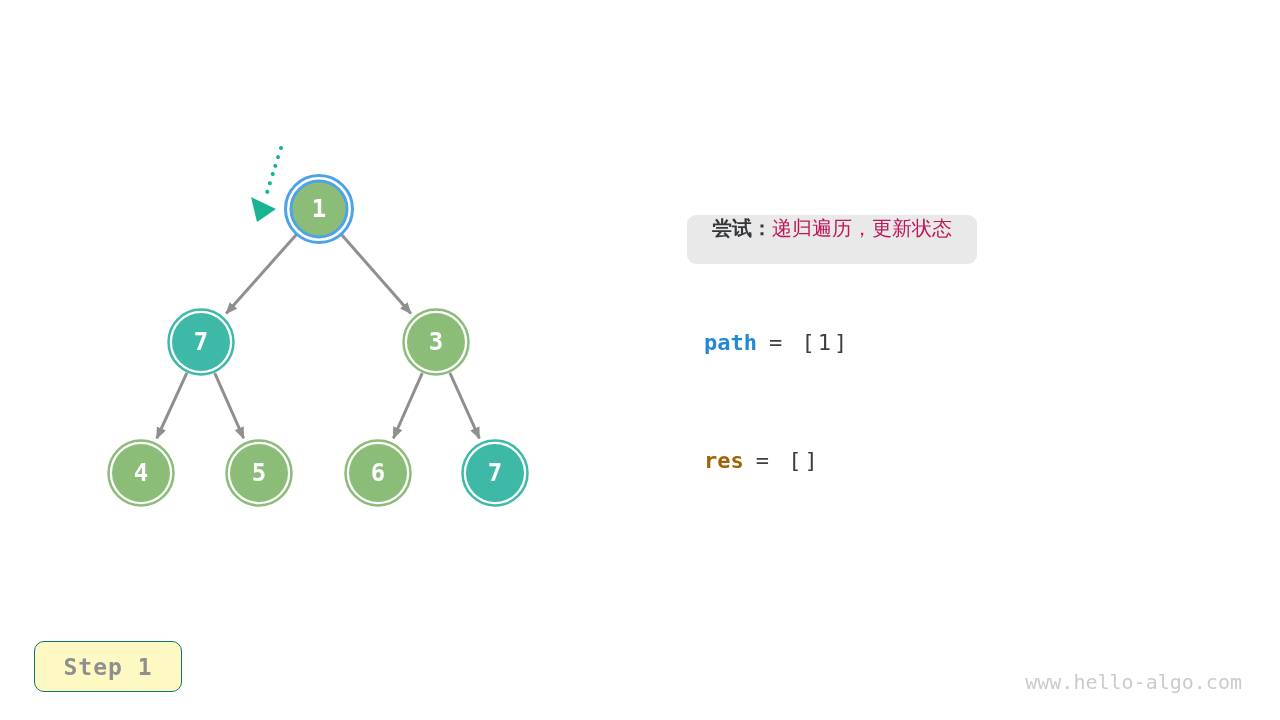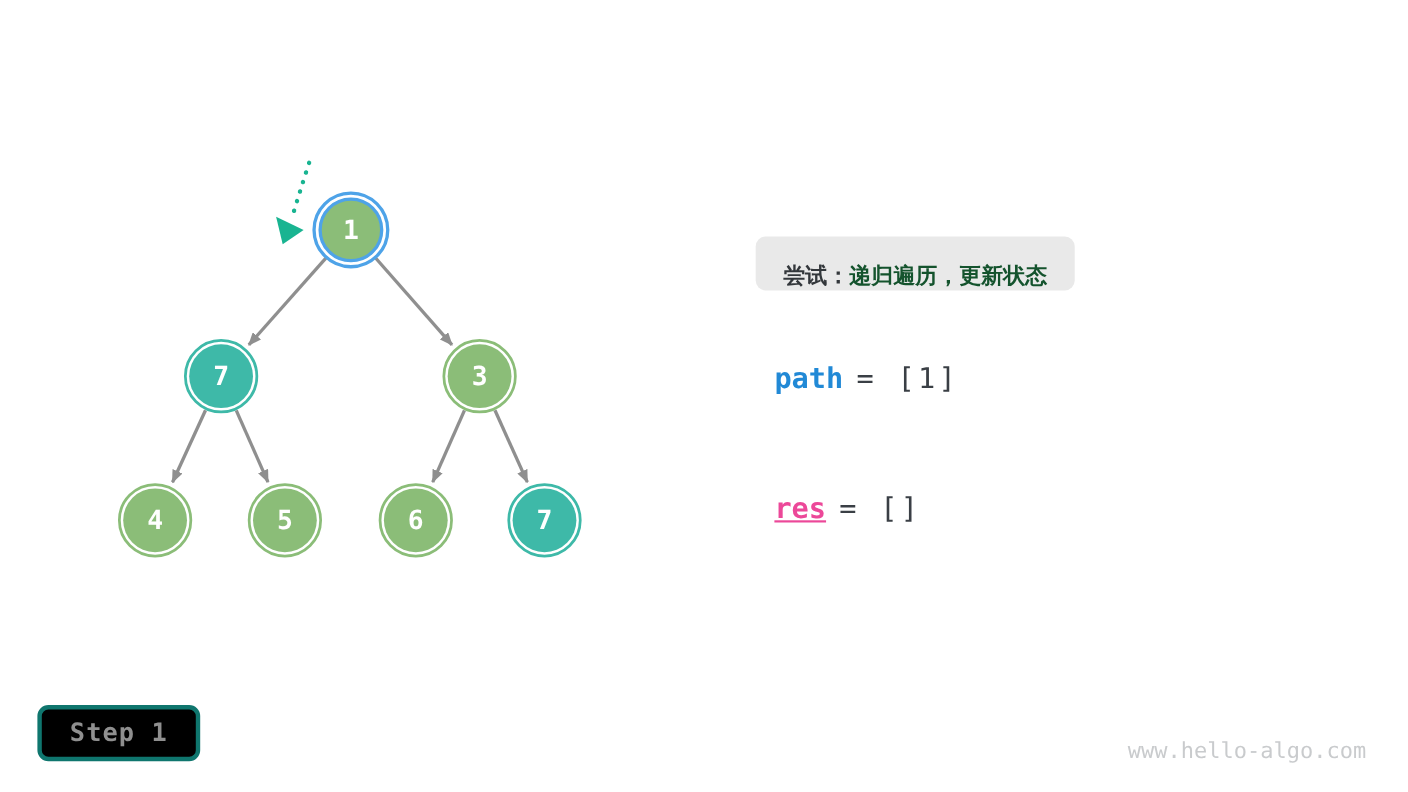--- a/index.html
+++ b/index.html
@@ -12,7 +12,7 @@
   .panel-try {
     position: absolute; left: 687px; top: 215px; height: 49px;
     background: #e9e9e9; border-radius: 9px;
-    display: flex; align-items: flex-end; padding: 0 25px;
+    display: flex; align-items: flex-start; padding: 0 25px;
     font-size: 20px; white-space: nowrap;
   }
   .panel-back {

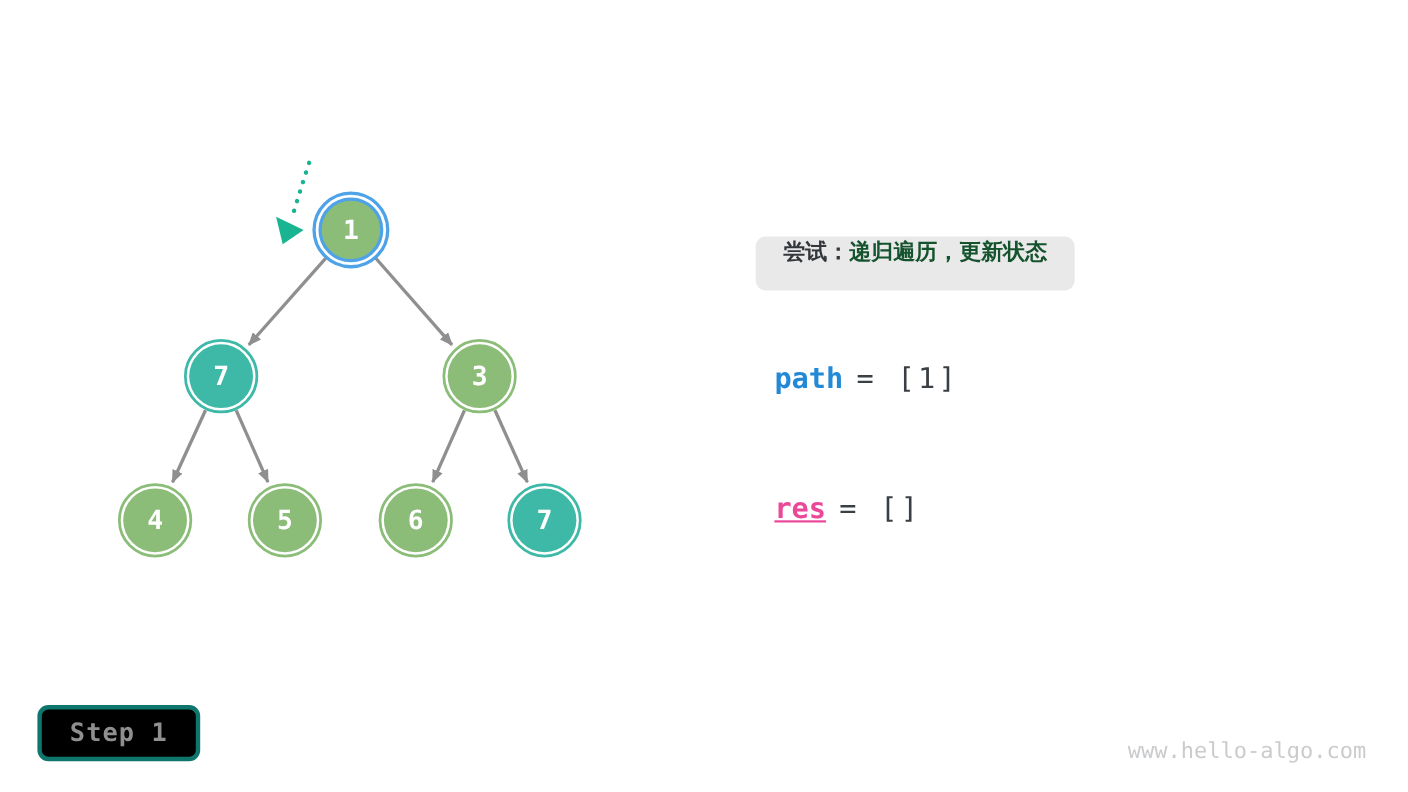--- a/index.html
+++ b/index.html
@@ -20,7 +20,7 @@
     font-size: 20px; white-space: nowrap;
   }
   .zh-label { font-weight: 700; color: #33373b; }
-  .zh-text { font-weight: 700; color: #14532d; }
+  .zh-text { font-weight: 400; color: #be185d; }
   .var-line {
     position: absolute; left: 704px;
     font-family: "DejaVu Sans Mono", "Liberation Mono", monospace;

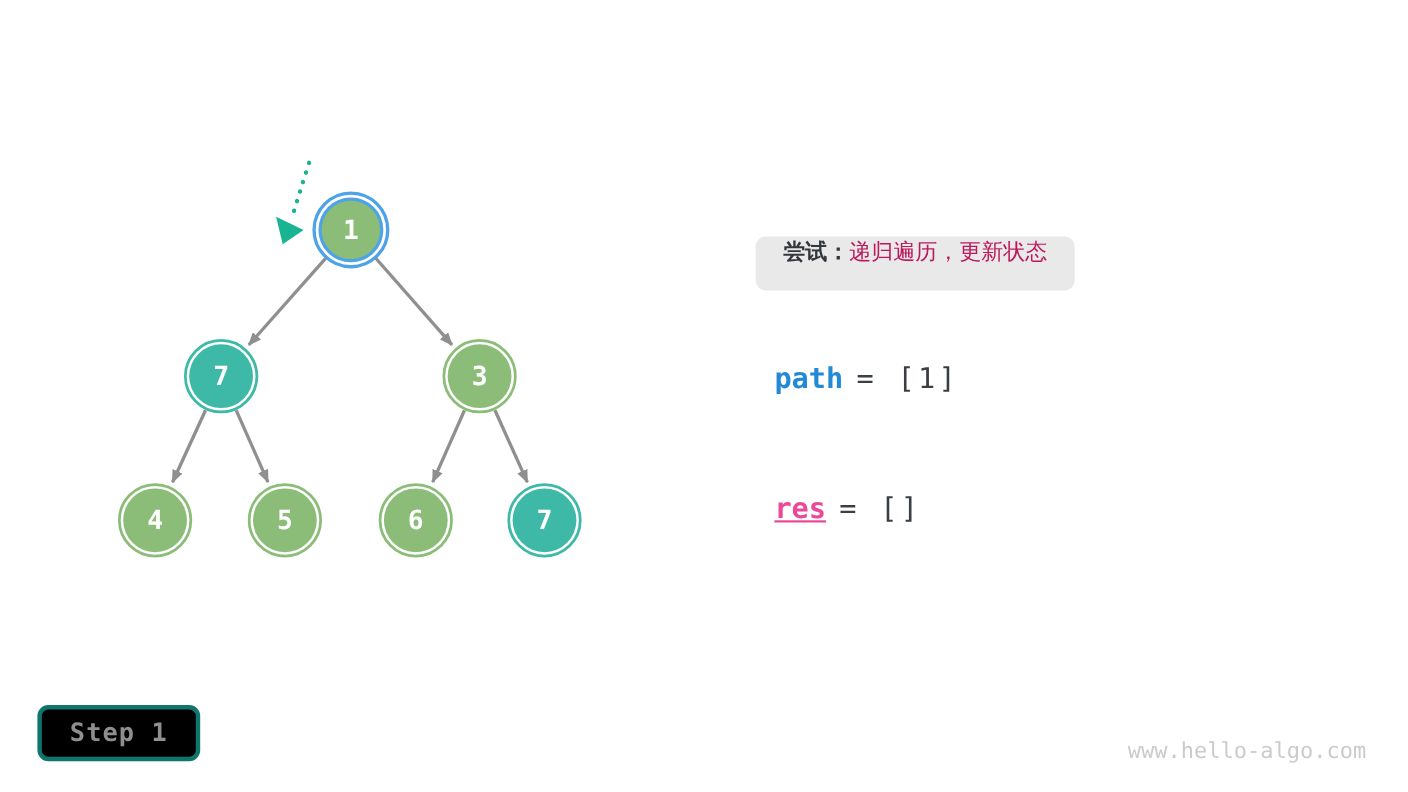--- a/index.html
+++ b/index.html
@@ -24,7 +24,7 @@
   .var-line {
     position: absolute; left: 704px;
     font-family: "DejaVu Sans Mono", "Liberation Mono", monospace;
-    font-size: 26px; white-space: nowrap;
+    font-size: 22px; white-space: nowrap;
   }
   .var-line.path { top: 330px; }
   .var-line.res  { top: 448px; }

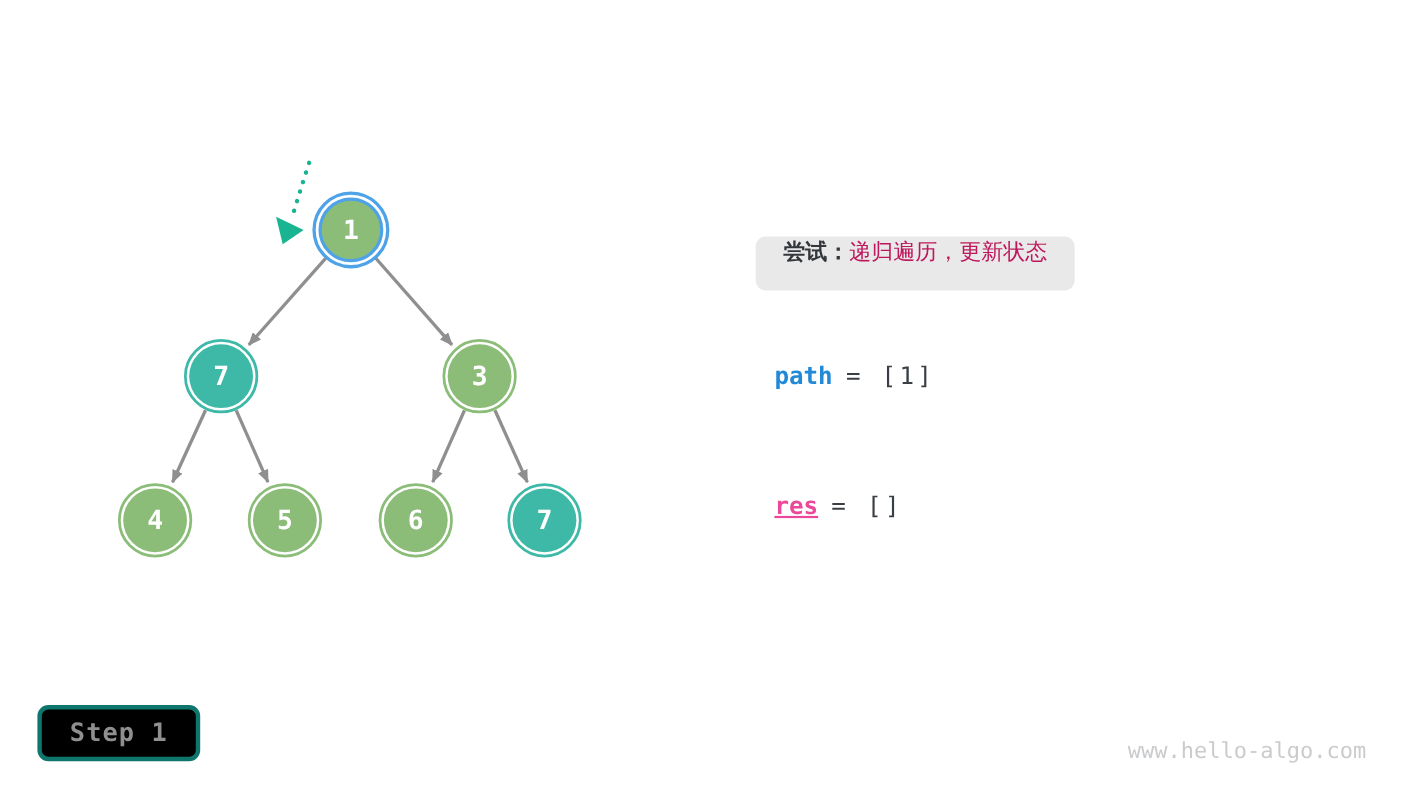--- a/index.html
+++ b/index.html
@@ -30,7 +30,7 @@
   .var-line.res  { top: 448px; }
   .var-name { font-weight: 700; }
   .var-name.path-color { color: #2189d6; }
-  .var-name.res-color  { color: #ec4899; text-decoration: underline; }
+  .var-name.res-color  { color: #a16207; }
   .var-value { color: #3a3f45; margin-left: 12px; letter-spacing: 3px; }
   .step-badge {
     position: absolute; left: 34px; top: 641px; width: 148px; height: 51px;

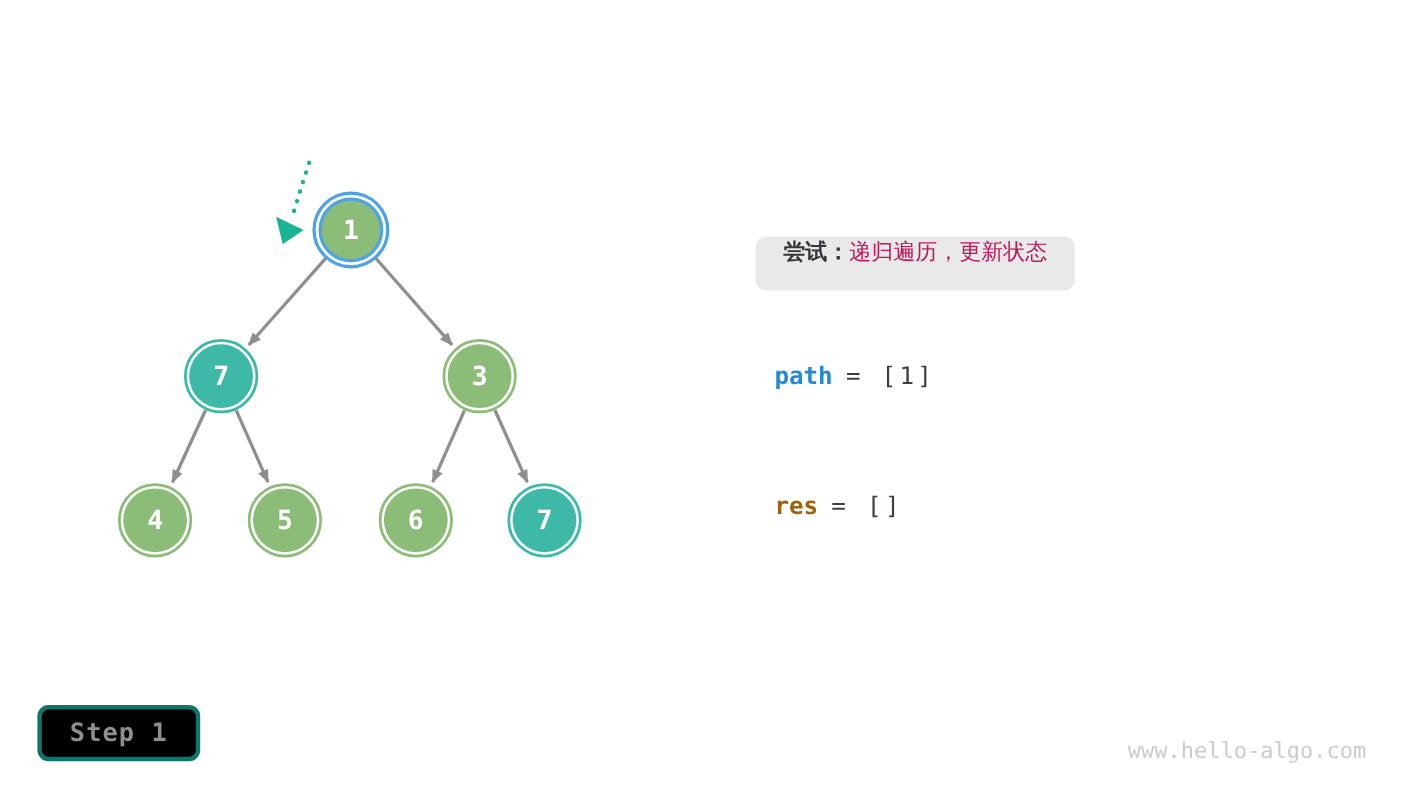--- a/index.html
+++ b/index.html
@@ -34,7 +34,7 @@
   .var-value { color: #3a3f45; margin-left: 12px; letter-spacing: 3px; }
   .step-badge {
     position: absolute; left: 34px; top: 641px; width: 148px; height: 51px;
-    background: #000000; border: 4px solid #0f766e; border-radius: 10px;
+    background: #fef9c3; border: 1px solid #0f766e; border-radius: 10px;
     display: flex; align-items: center; justify-content: center;
     font-family: "DejaVu Sans Mono", "Liberation Mono", monospace;
     font-size: 23px; font-weight: 700; color: #8f8f8f; letter-spacing: 1px;

